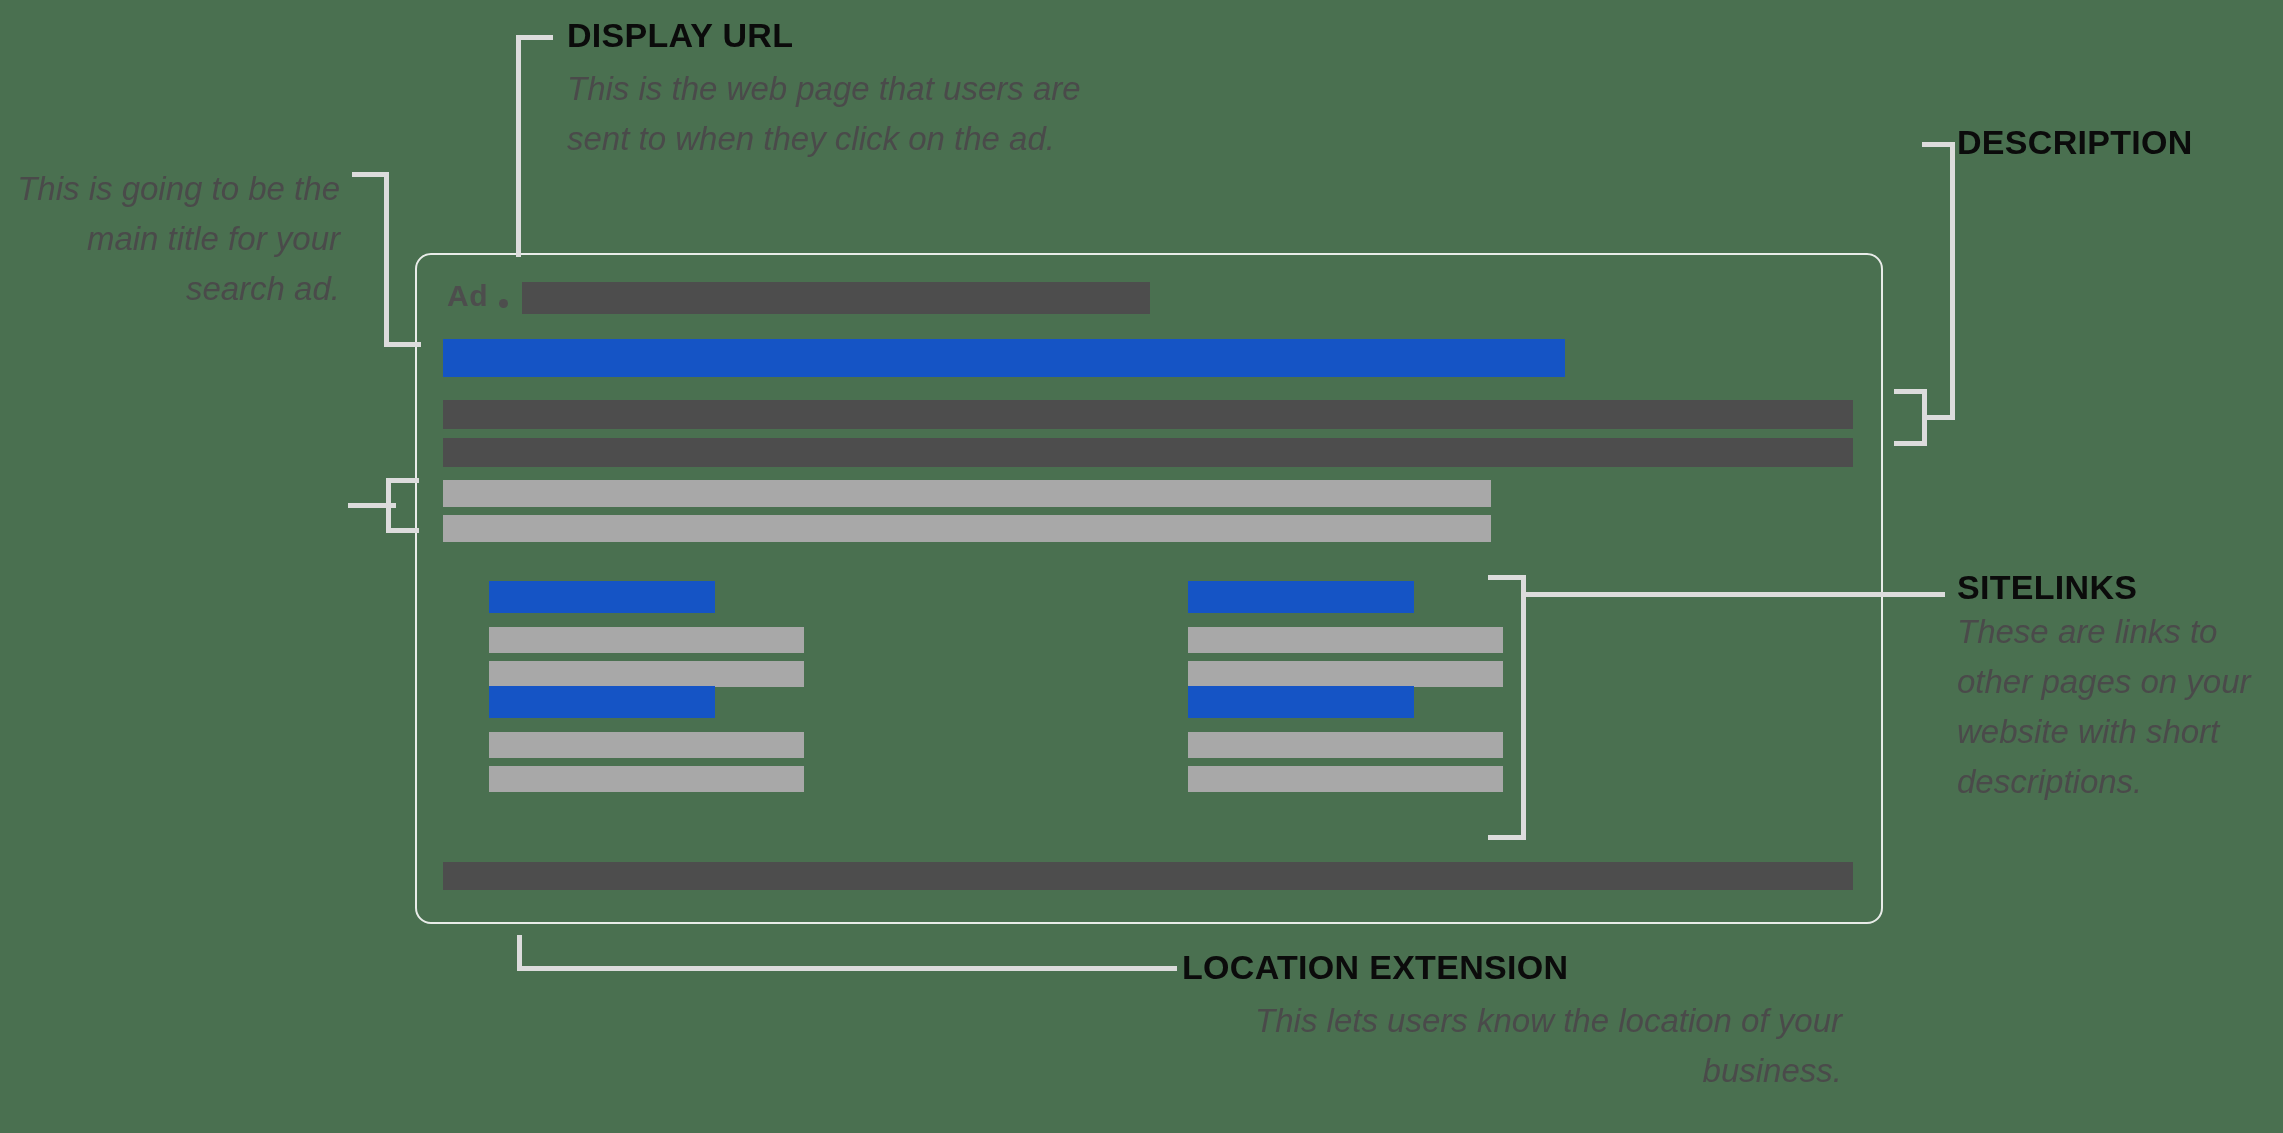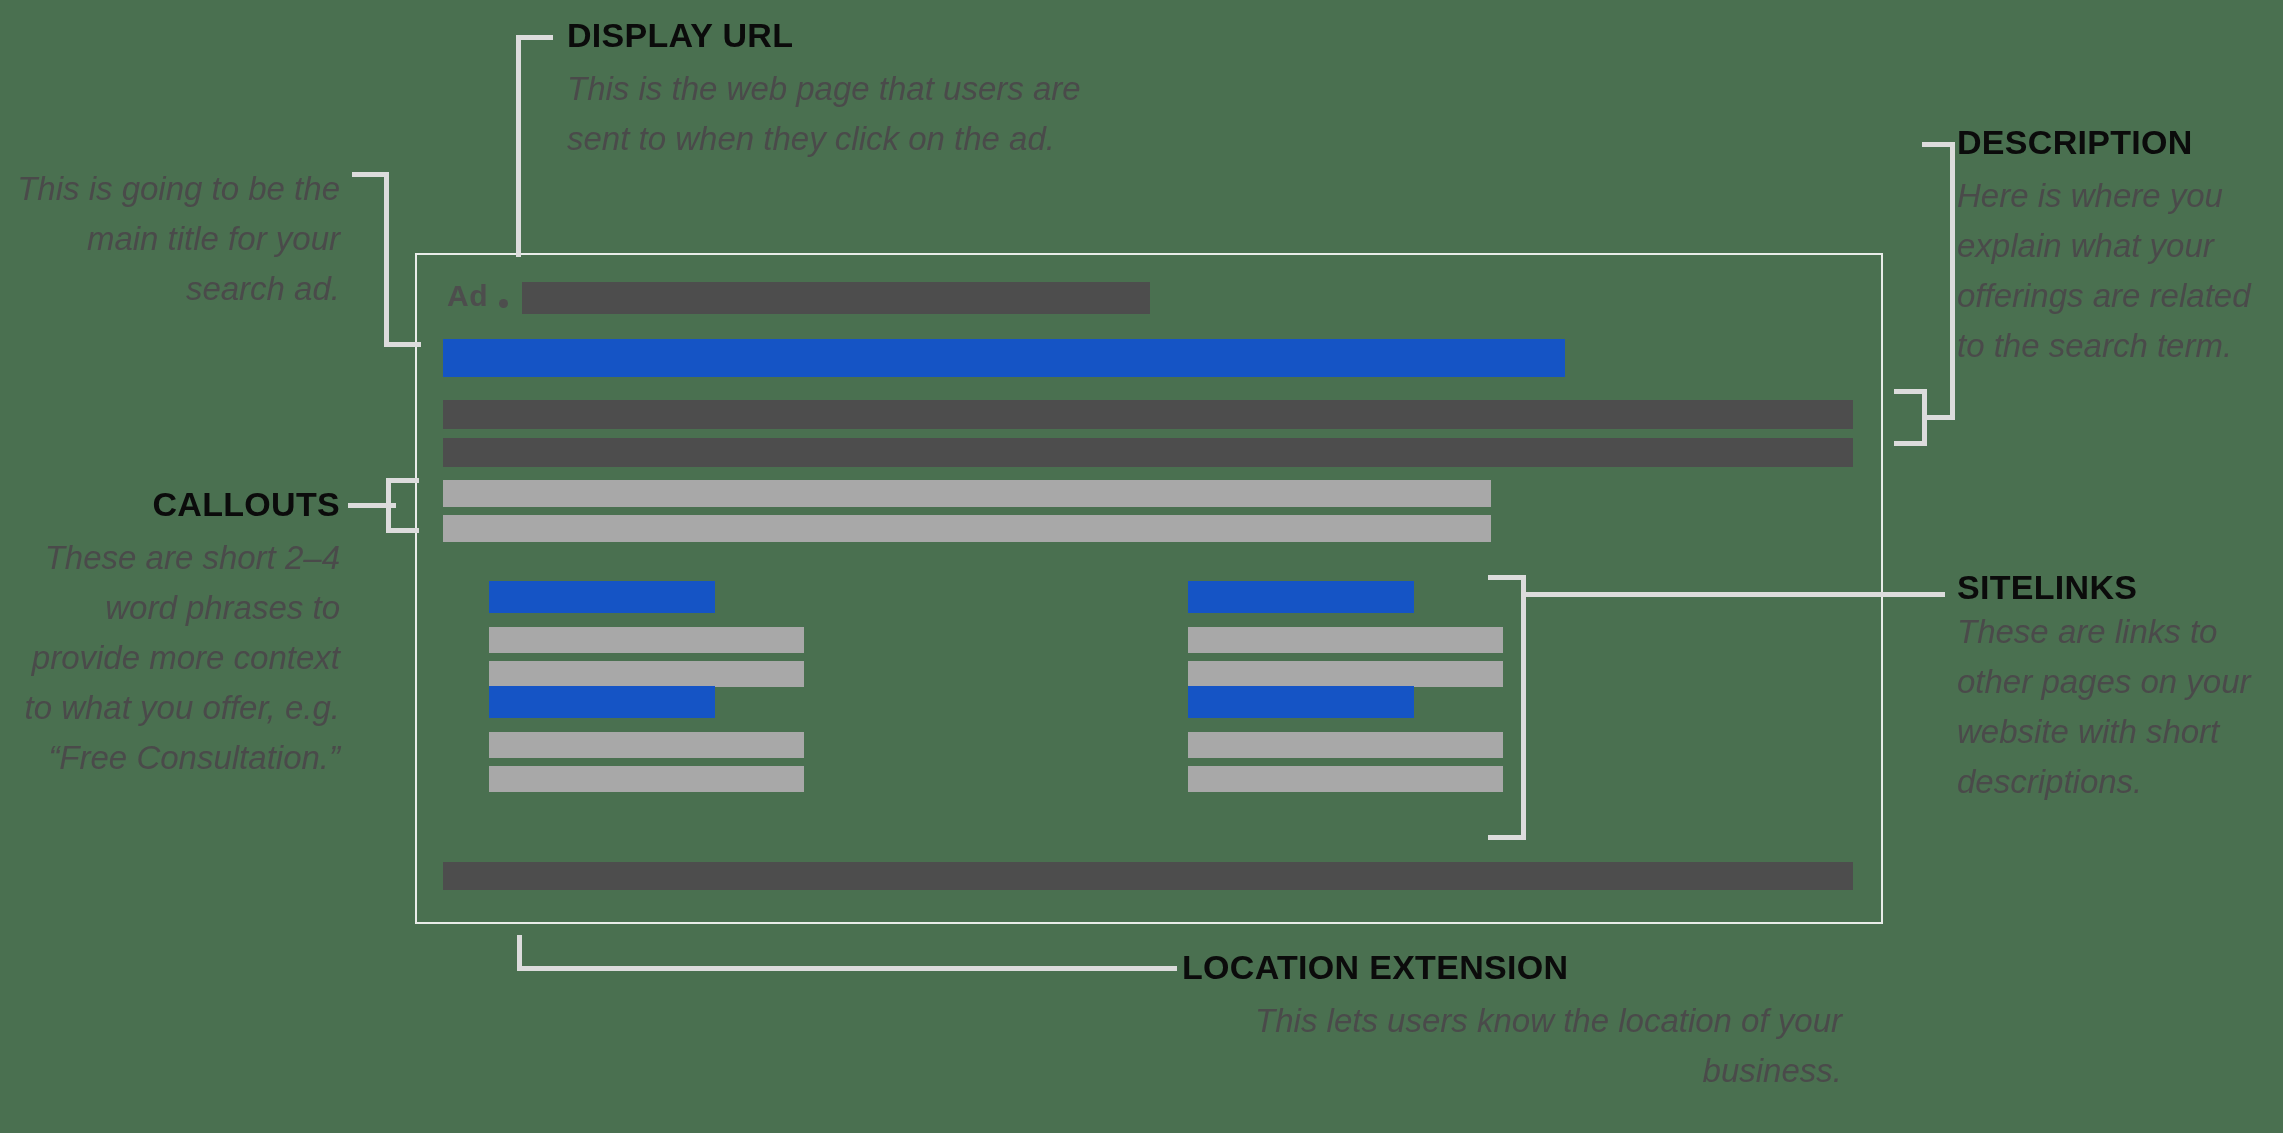--- a/index.html
+++ b/index.html
@@ -117,7 +117,6 @@
 
   <div class="ann ta-left" style="left:1957px;top:125px;width:330px;">
     <div class="ann-title">DESCRIPTION</div>
-    <div class="ann-body" style="margin-top:10px;max-width:300px;">Here is where you explain what your offerings are related to the search term.</div>
   </div>
 
   <div class="ln ln-h" style="left:1894px;top:389px;width:33px;"></div>

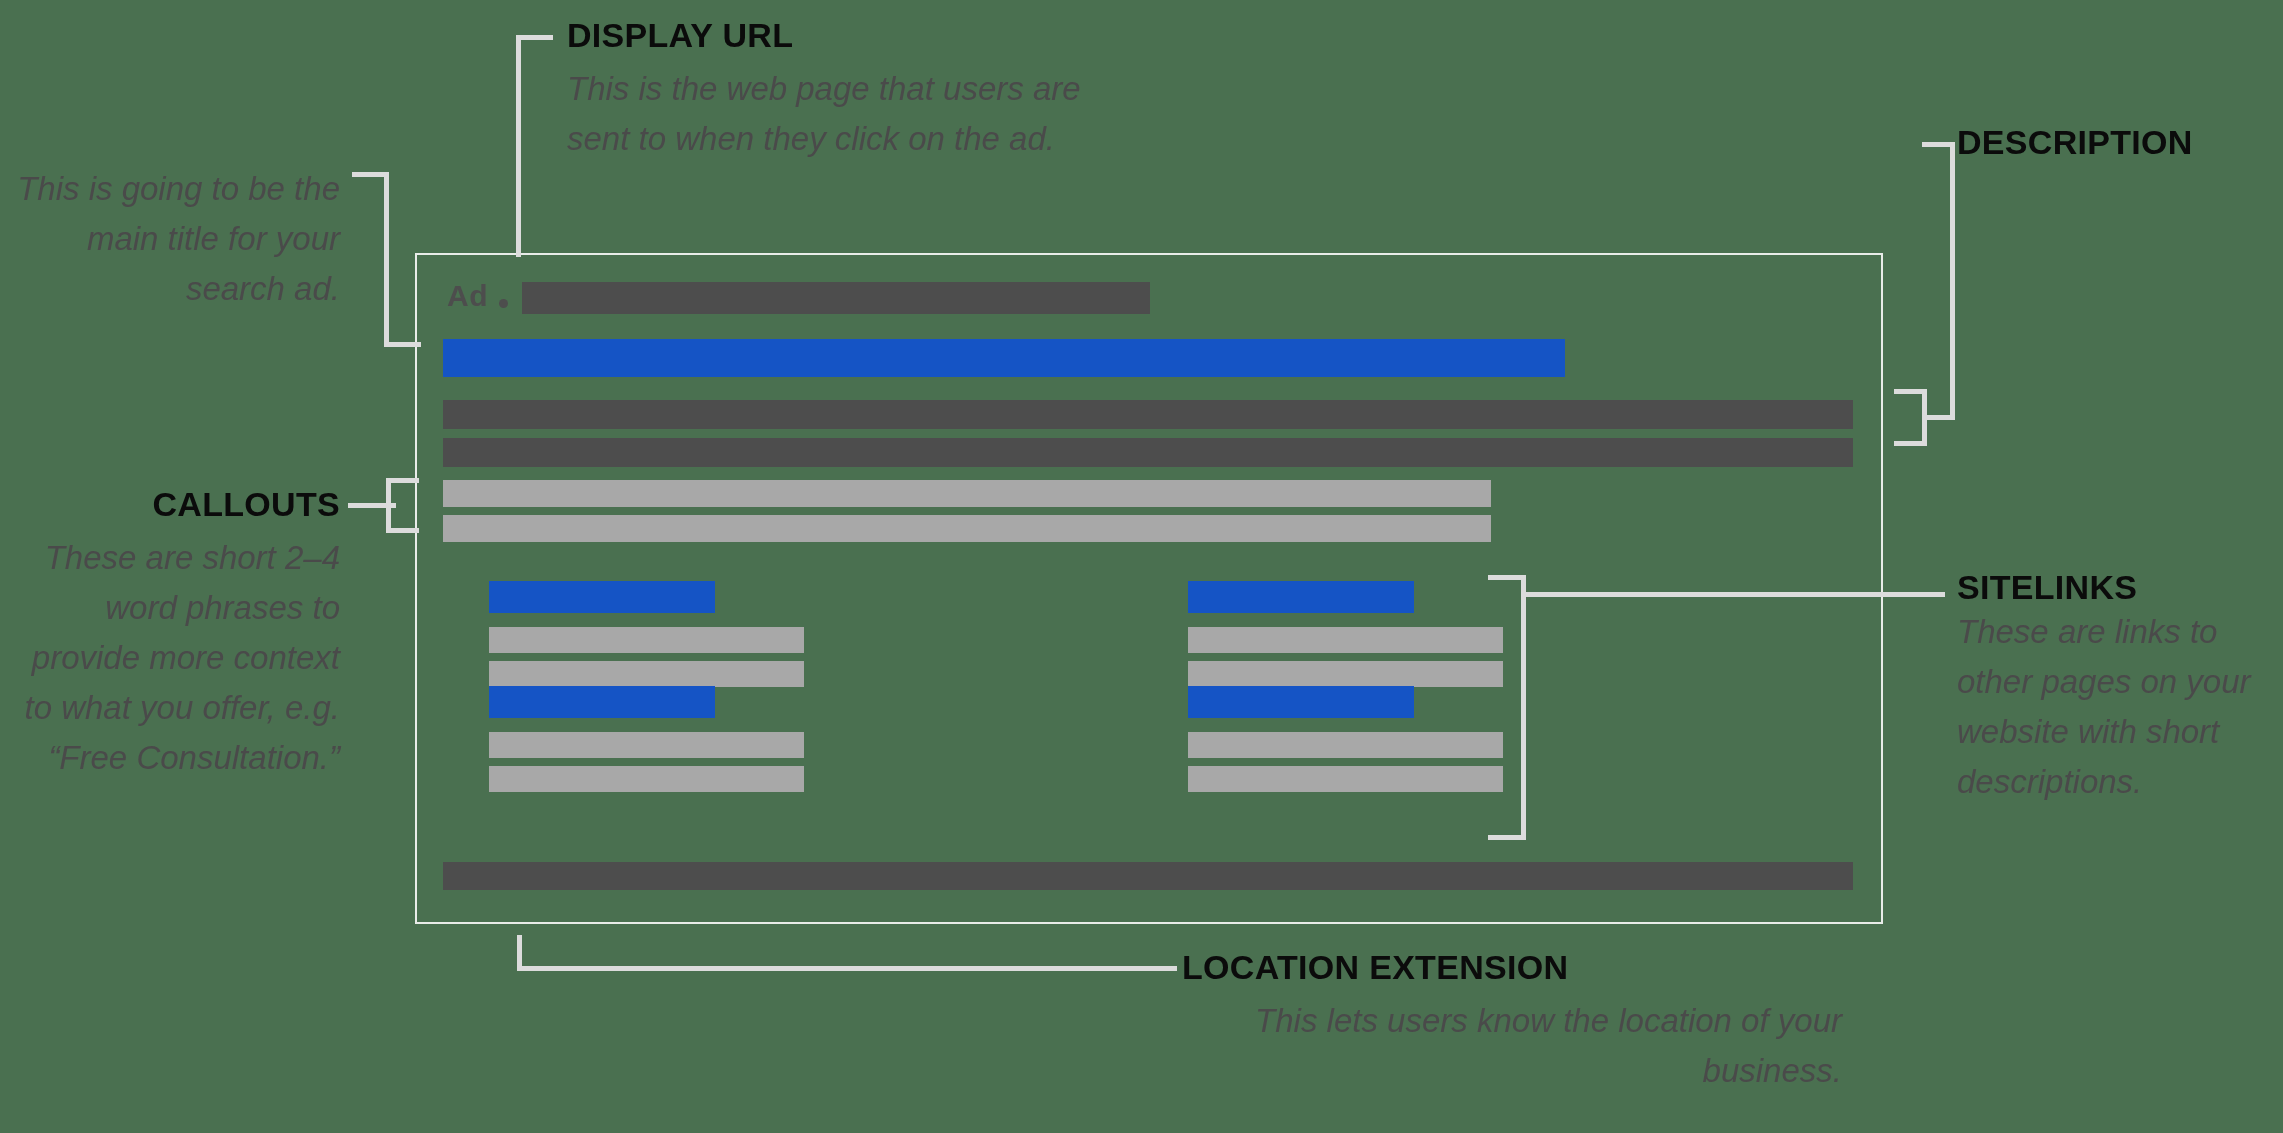--- a/index.html
+++ b/index.html
@@ -67,7 +67,7 @@
 
 <div class="stage">
 
-  <div class="adbox" style="left:415px;top:253px;width:1468px;height:671px;">
+  <div class="adbox" style="left:415px;top:253px;width:1468px;height:671px;border-radius:16px;">
 
     <div class="adlabel" style="left:30px;top:24px;">Ad</div>
     <div class="addot" style="left:82px;top:44px;"></div>

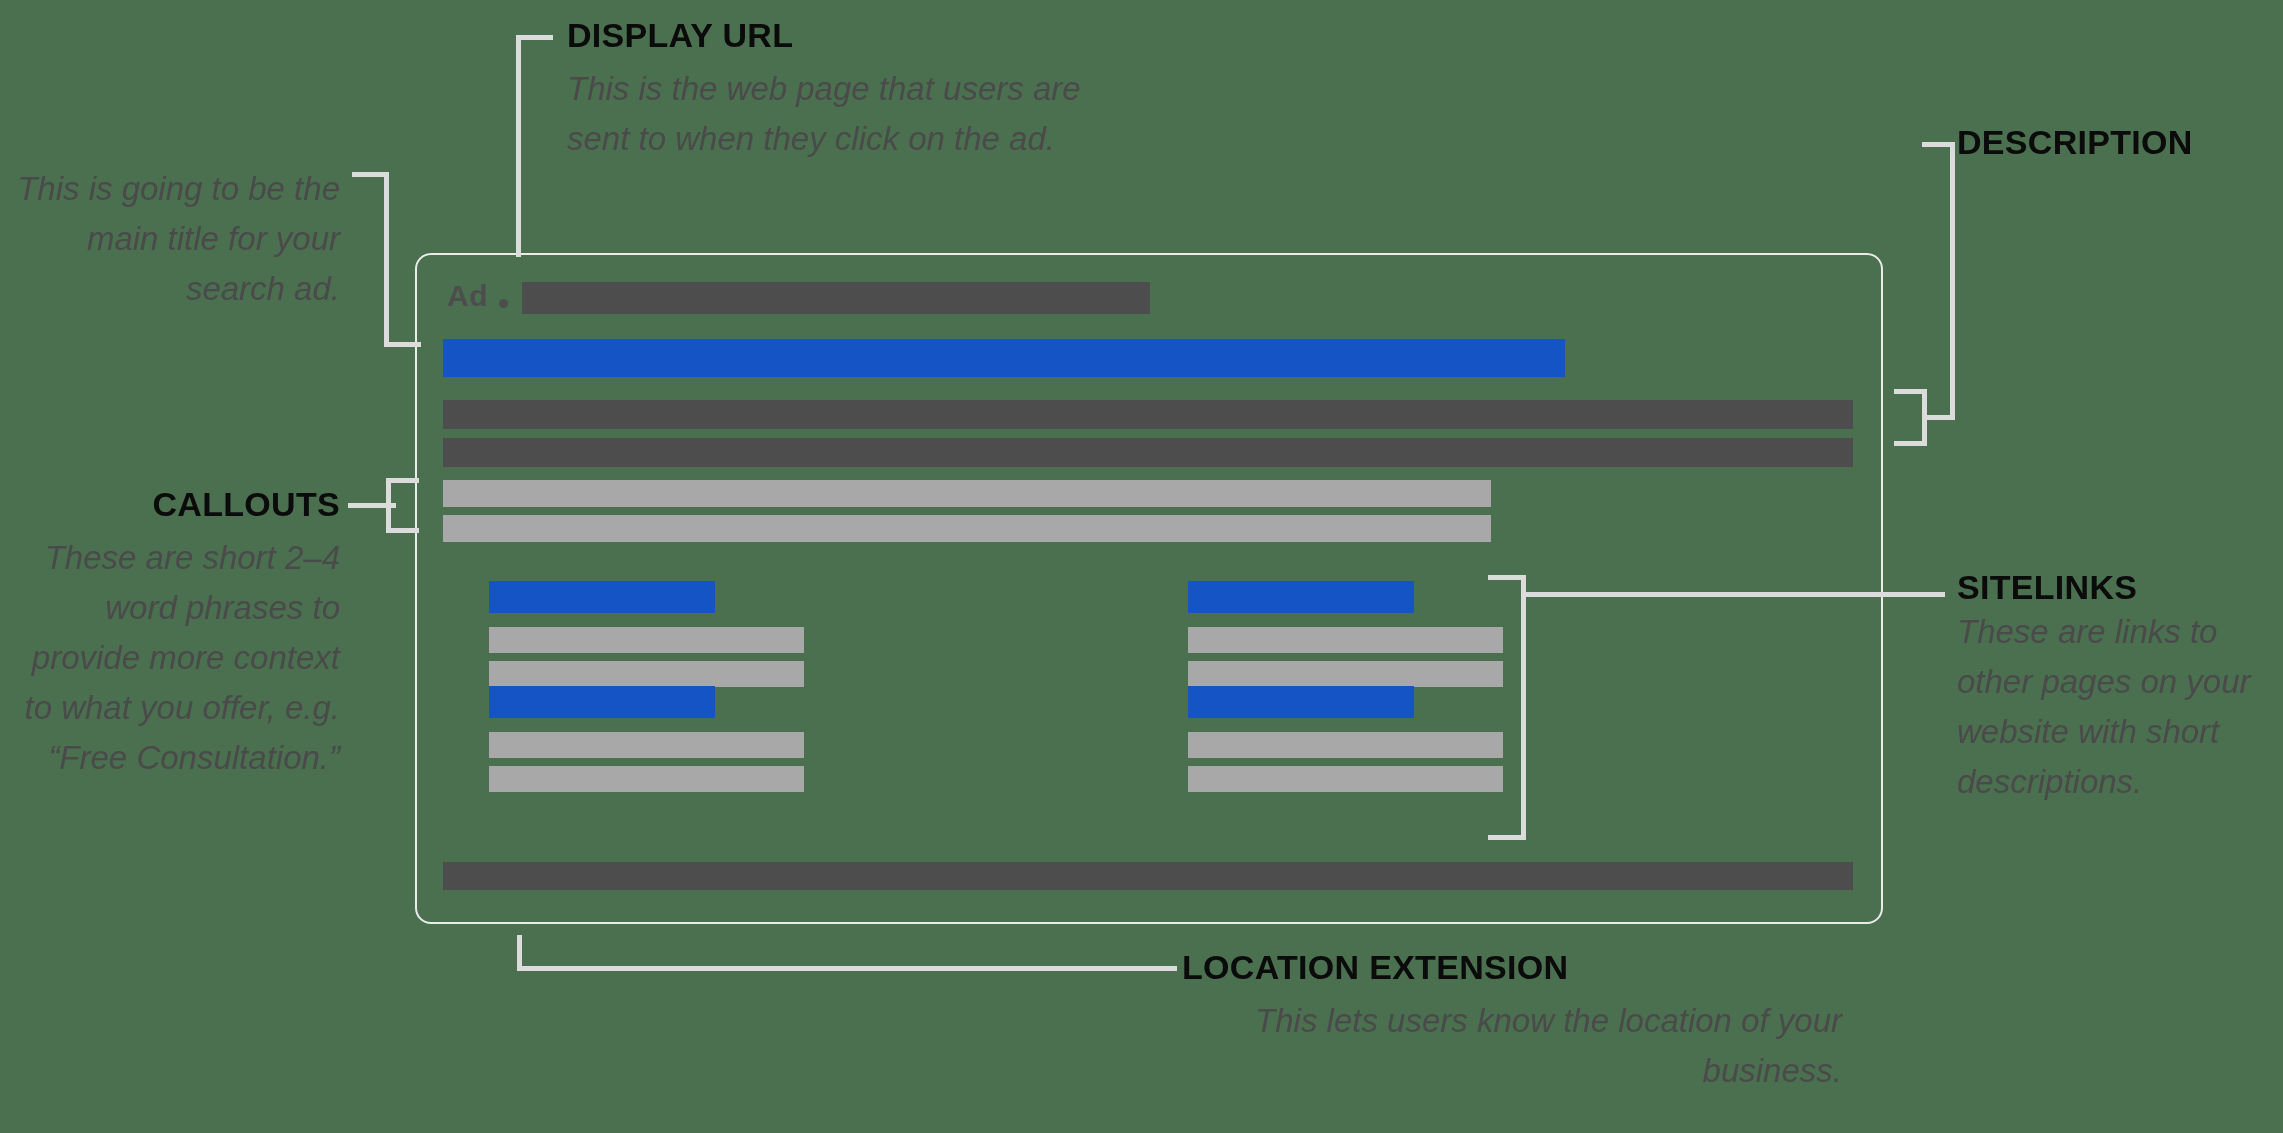--- a/index.html
+++ b/index.html
@@ -126,10 +126,6 @@
   <div class="ln ln-v" style="left:1950px;top:142px;height:277px;"></div>
   <div class="ln ln-h" style="left:1922px;top:142px;width:33px;"></div>
 
-  <div class="ann ta-right" style="left:0px;top:487px;width:340px;">
-    <div class="ann-title">CALLOUTS</div>
-    <div class="ann-body" style="margin-top:10px;">These are short 2–4 word phrases to provide more context to what you offer, e.g. “Free Consultation.”</div>
-  </div>
 
   <div class="ln ln-h" style="left:348px;top:503px;width:48px;"></div>
   <div class="ln ln-v" style="left:386px;top:478px;height:55px;"></div>

